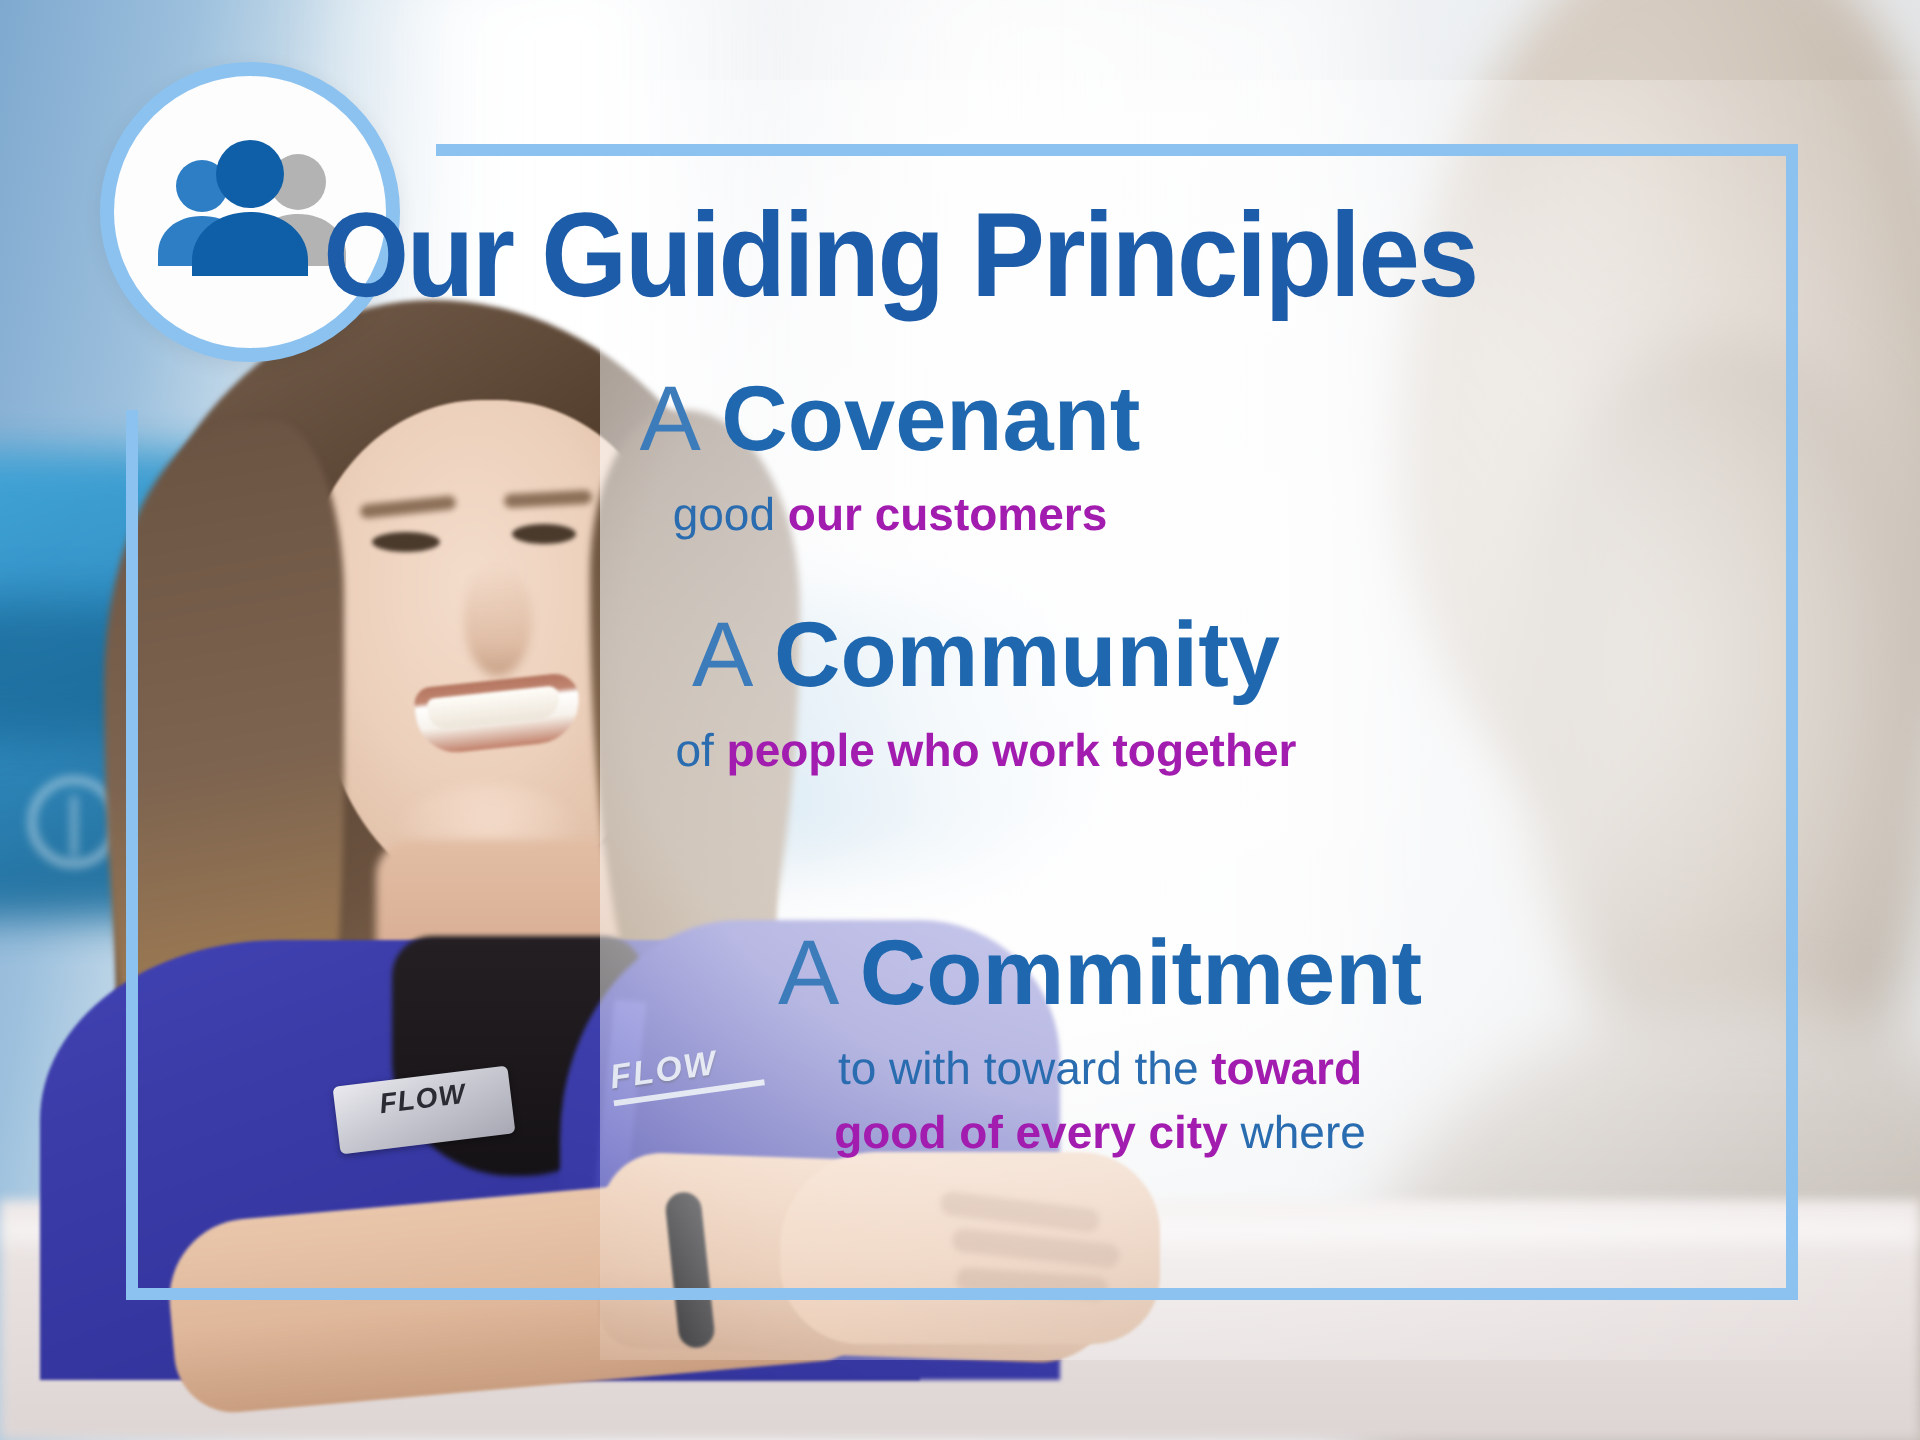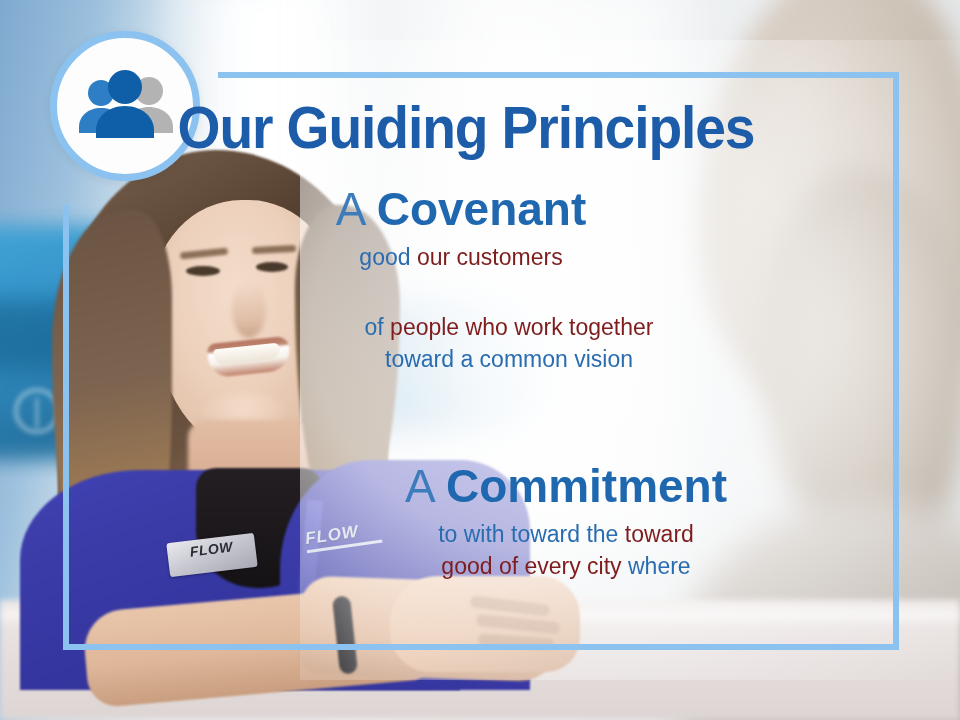--- a/index.html
+++ b/index.html
@@ -243,7 +243,7 @@
   .badge-circle svg{display:block;}
 
   
-  .content{position:absolute;left:16px;top:0;width:840px;height:720px;pointer-events:none;}
+  .content{position:absolute;left:0;top:0;width:840px;height:720px;pointer-events:none;}
 
   .title{
     position:absolute;left:0;top:93px;width:900px;text-align:center;

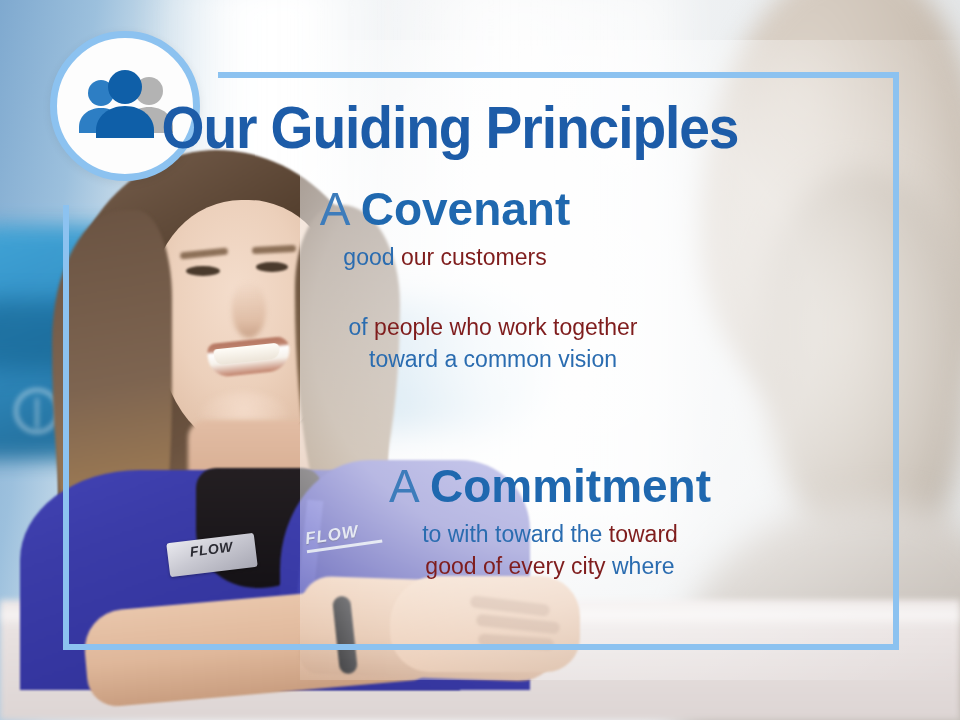--- a/index.html
+++ b/index.html
@@ -264,7 +264,7 @@
     font-family:"Liberation Sans", sans-serif;
     font-size:23px;color:#2a6cb0;line-height:1.38;margin-top:9px;
   }
-  .sub b{font-weight:400;color:#7f1d1d;}
+  .sub b{font-weight:700;color:#a21caf;}
 
   
   #blk-covenant{left:-5px;top:185px;}

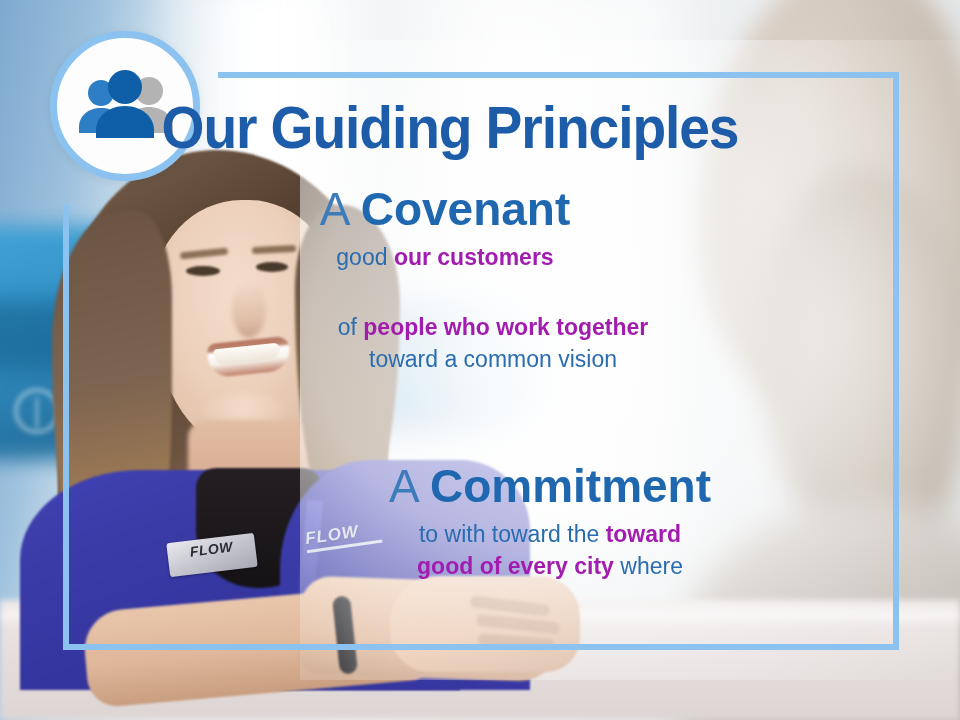--- a/index.html
+++ b/index.html
@@ -362,6 +362,10 @@
     </div>
 
     <div class="block" id="blk-community">
+      <div class="head">
+        <span class="lead">A </span>
+        <span class="key">Community</span>
+      </div>
       <div class="sub"><span>of </span><b>people who work together</b><br><span>toward a common vision</span></div>
     </div>
 

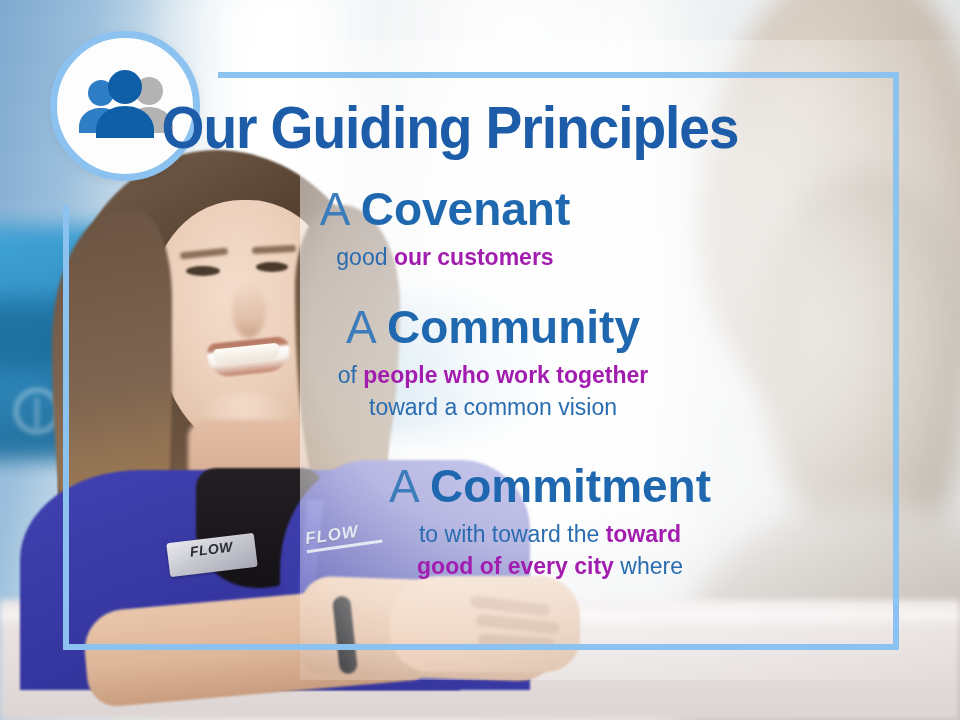--- a/index.html
+++ b/index.html
@@ -366,7 +366,7 @@
         <span class="lead">A </span>
         <span class="key">Community</span>
       </div>
-      <div class="sub"><span>of </span><b>people who work together</b><br><span>toward a common vision</span></div>
+      <div class="sub"><span>of </span><b>people who work together</b><br></div>
     </div>
 
     <div class="block" id="blk-commitment">

